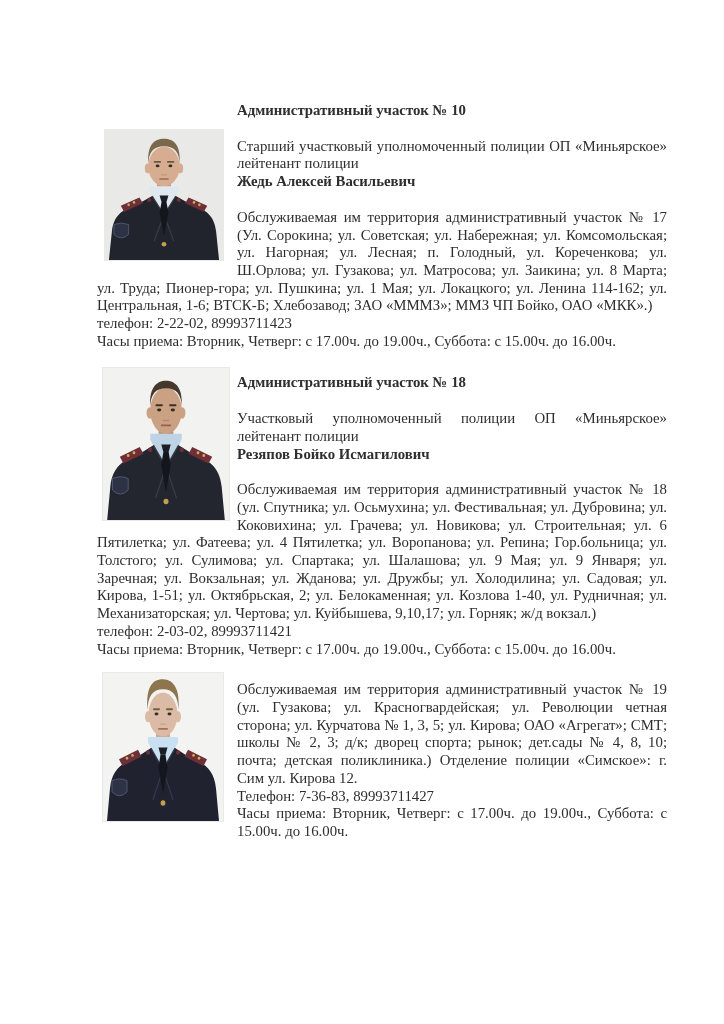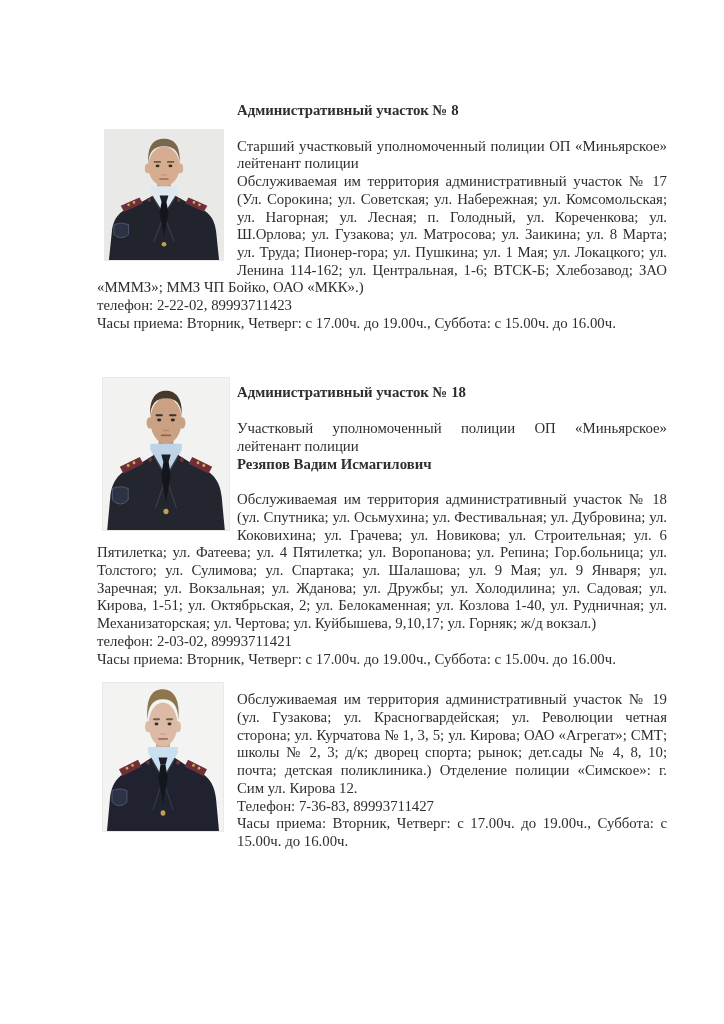--- a/index.html
+++ b/index.html
@@ -66,7 +66,7 @@
       <path d="M9,96 q7.5,-3 15,0 l0,10 q-7.5,7 -15,0 Z" fill="#2e3245" stroke="#565d78" stroke-width="0.8"></path>
       <circle cx="60" cy="116" r="2.4" fill="#c2a052"></circle>
     </svg>
-    <p class="heading">Административный участок № 8</p>
+    <p class="heading">Административный участок № 10</p>
     <p class="role">Старший участковый уполномоченный полиции ОП «Миньярское» лейтенант полиции</p>
     <div class="line">Обслуживаемая им территория административный участок № 17 (Ул. Сорокина; ул. Советская; ул. Набережная; ул. Комсомольская; ул. Нагорная; ул. Лесная; п. Голодный, ул. Кореченкова; ул. Ш.Орлова; ул. Гузакова; ул. Матросова; ул. Заикина; ул. 8 Марта; ул. Труда; Пионер-гора; ул. Пушкина; ул. 1 Мая; ул. Локацкого; ул. Ленина 114-162; ул. Центральная, 1-6; ВТСК-Б; Хлебозавод; ЗАО «МММЗ»; ММЗ ЧП Бойко, ОАО «МКК».)</div>
     <div class="line">телефон: 2-22-02, 89993711423</div>

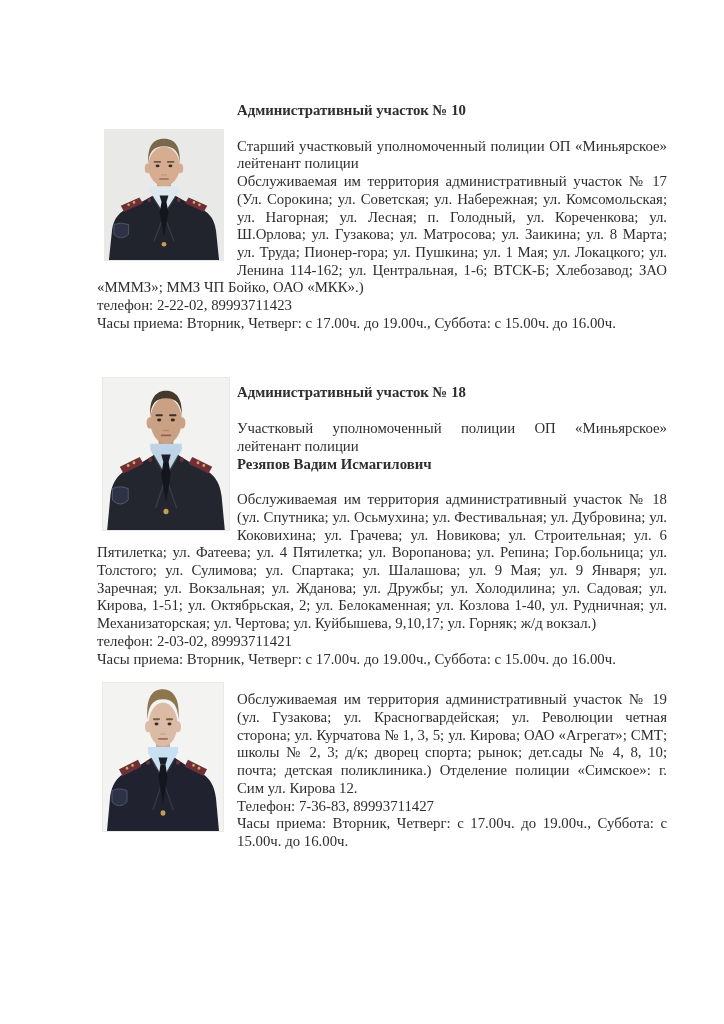--- a/index.html
+++ b/index.html
@@ -68,6 +68,7 @@
     </svg>
     <p class="heading">Административный участок № 10</p>
     <p class="role">Старший участковый уполномоченный полиции ОП «Миньярское» лейтенант полиции</p>
+    <p class="name">Жедь Алексей Васильевич</p>
     <div class="line">Обслуживаемая им территория административный участок № 17 (Ул. Сорокина; ул. Советская; ул. Набережная; ул. Комсомольская; ул. Нагорная; ул. Лесная; п. Голодный, ул. Кореченкова; ул. Ш.Орлова; ул. Гузакова; ул. Матросова; ул. Заикина; ул. 8 Марта; ул. Труда; Пионер-гора; ул. Пушкина; ул. 1 Мая; ул. Локацкого; ул. Ленина 114-162; ул. Центральная, 1-6; ВТСК-Б; Хлебозавод; ЗАО «МММЗ»; ММЗ ЧП Бойко, ОАО «МКК».)</div>
     <div class="line">телефон: 2-22-02, 89993711423</div>
     <div class="line">Часы приема: Вторник, Четверг: с 17.00ч. до 19.00ч., Суббота: с 15.00ч. до 16.00ч.</div>

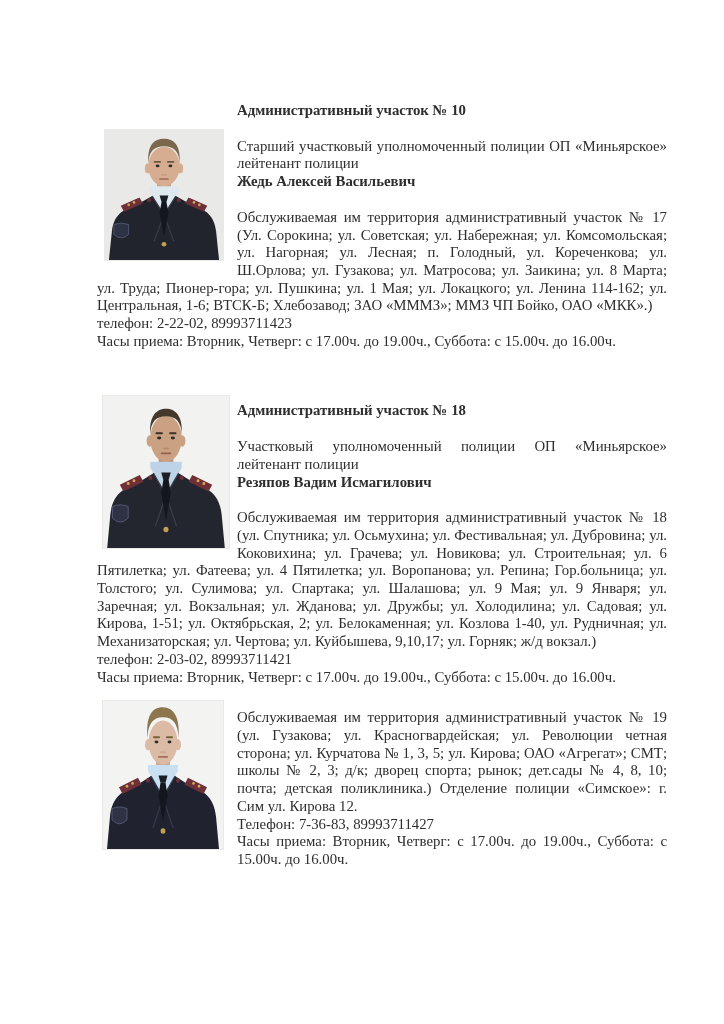--- a/index.html
+++ b/index.html
@@ -18,7 +18,7 @@
   }
   .section { text-align: justify; }
   .section::after { content: ""; display: block; clear: both; }
-  .sec-18 { margin-top: 52px; }
+  .sec-18 { margin-top: 24px; }
   .sec-19 { margin-top: 23px; }
 
   .photo { float: left; background: #ededec; outline: 1px solid #e9e9e7; }

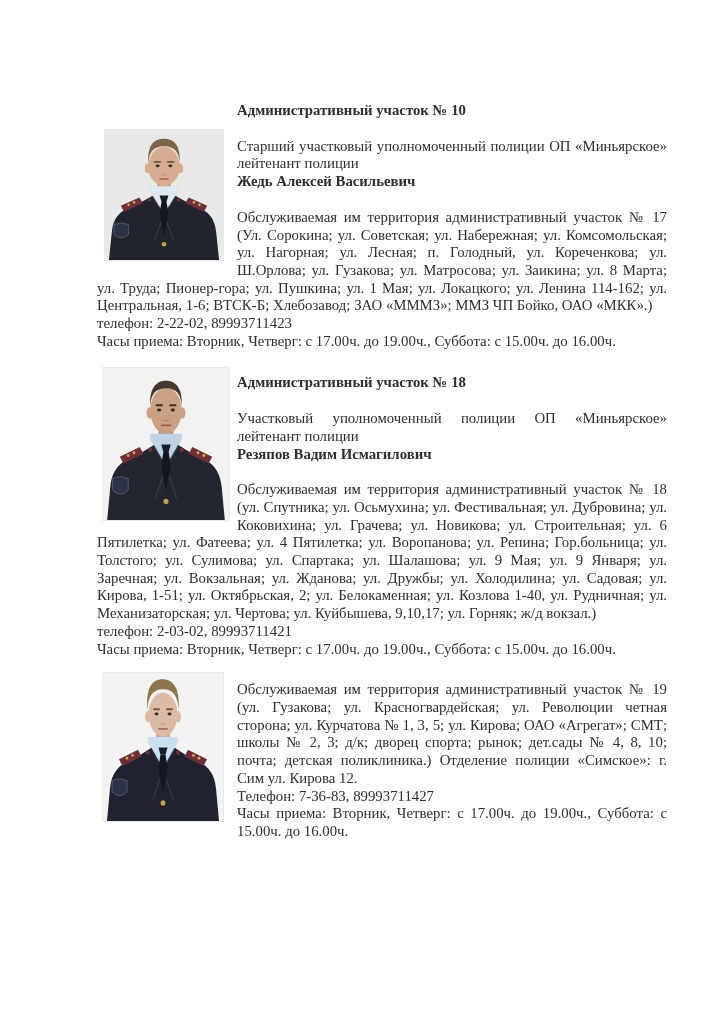--- a/index.html
+++ b/index.html
@@ -106,7 +106,7 @@
     </svg>
     <p class="heading">Административный участок № 18</p>
     <p class="role">Участковый уполномоченный полиции ОП «Миньярское» лейтенант полиции</p>
-    <p class="name">Резяпов Вадим Исмагилович</p>
+    <p class="name">Резяпов Бойко Исмагилович</p>
     <div class="line">Обслуживаемая им территория административный участок № 18 (ул. Спутника; ул. Осьмухина; ул. Фестивальная; ул. Дубровина; ул. Коковихина; ул. Грачева; ул. Новикова; ул. Строительная; ул. 6 Пятилетка; ул. Фатеева; ул. 4 Пятилетка; ул. Воропанова; ул. Репина; Гор.больница; ул. Толстого; ул. Сулимова; ул. Спартака; ул. Шалашова; ул. 9 Мая; ул. 9 Января; ул. Заречная; ул. Вокзальная; ул. Жданова; ул. Дружбы; ул. Холодилина; ул. Садовая; ул. Кирова, 1-51; ул. Октябрьская, 2; ул. Белокаменная; ул. Козлова 1-40, ул. Рудничная; ул. Механизаторская; ул. Чертова; ул. Куйбышева, 9,10,17; ул. Горняк; ж/д вокзал.)</div>
     <div class="line">телефон: 2-03-02, 89993711421</div>
     <div class="line">Часы приема: Вторник, Четверг: с 17.00ч. до 19.00ч., Суббота: с 15.00ч. до 16.00ч.</div>

